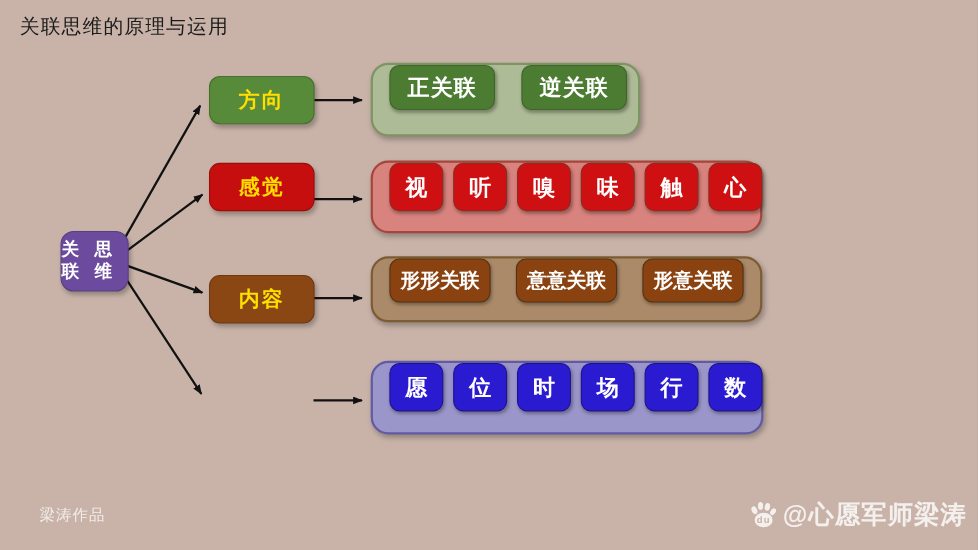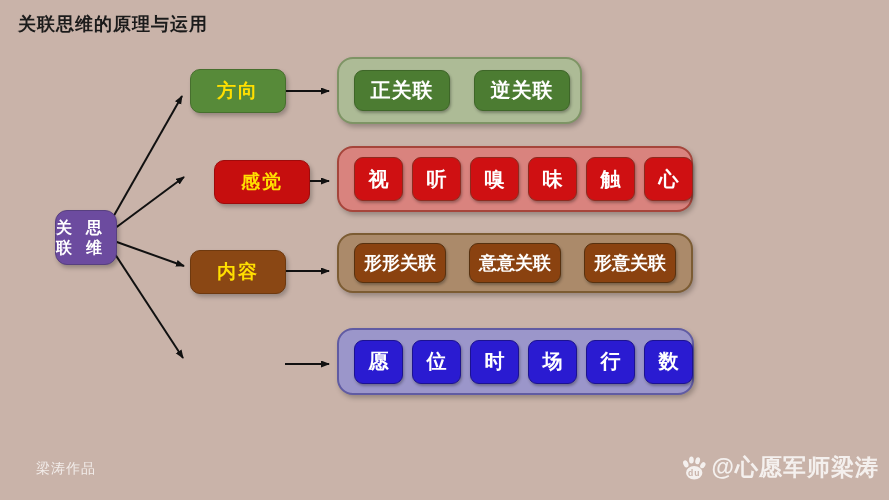--- a/index.html
+++ b/index.html
@@ -10,7 +10,7 @@
   }
   .title{
     position:absolute;left:18px;top:12px;margin:0;
-    font-size:18px;font-weight:bold;color:var(--ink);letter-spacing:1px;
+    font-size:18px;font-weight:normal;color:var(--ink);letter-spacing:1px;
   }
   .arrows{position:absolute;left:0;top:0;width:889px;height:500px;pointer-events:none;}
 

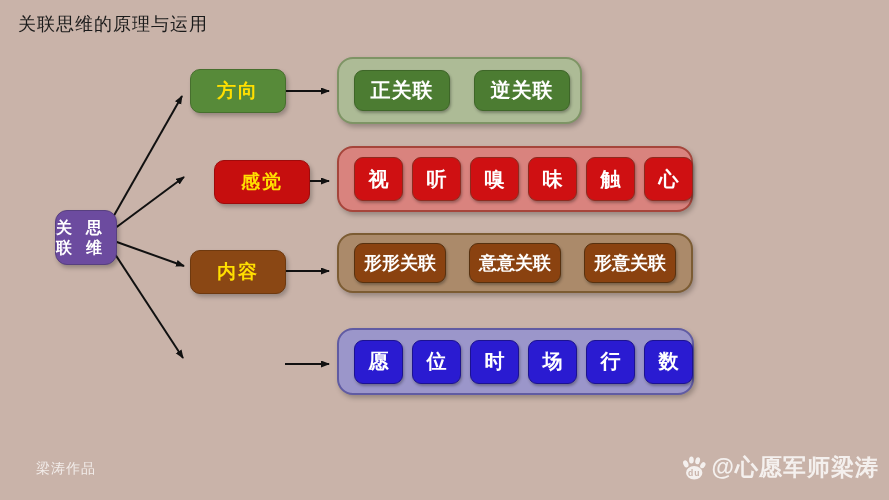--- a/index.html
+++ b/index.html
@@ -34,7 +34,7 @@
 
   .group{
     position:absolute;left:337px;border-radius:16px;
-    display:flex;align-items:center;padding:0 15px;box-sizing:border-box;
+    display:flex;padding:0 15px;box-sizing:border-box;
     box-shadow:2px 3px 5px rgba(0,0,0,.25);
   }
   .g-direction{top:57px;width:245px;height:67px;background:var(--green-pane);border:2px solid var(--green-pane-edge);gap:24px;}

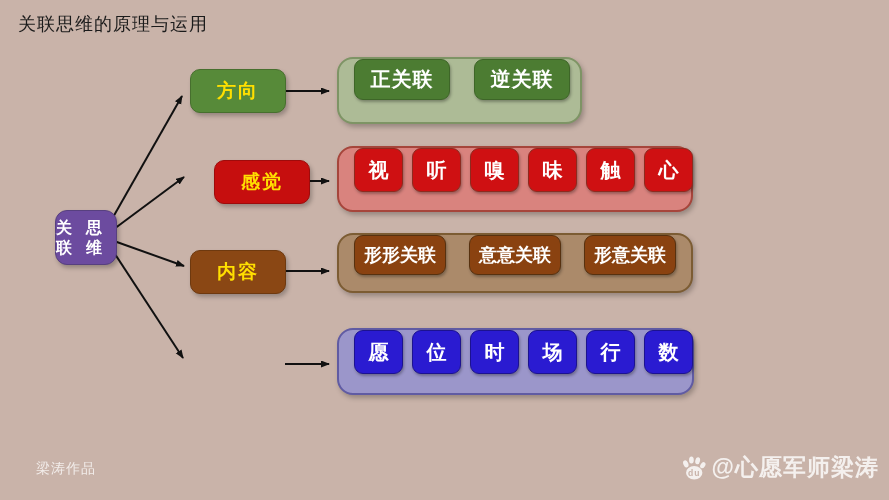--- a/index.html
+++ b/index.html
@@ -28,7 +28,7 @@
     box-shadow:2px 3px 4px rgba(0,0,0,.25);letter-spacing:2px;
   }
   .b-direction{top:69px;background:var(--green);border:1px solid var(--green-edge);}
-  .b-sense{top:160px;background:var(--red);border:1px solid var(--red-edge);margin-left:24px;}
+  .b-sense{top:148px;background:var(--red);border:1px solid var(--red-edge);}
   .b-content{top:250px;background:var(--brown);border:1px solid var(--brown-edge);}
   .b-action{top:345px;background:var(--blue);border:1px solid var(--blue-edge);}
 

